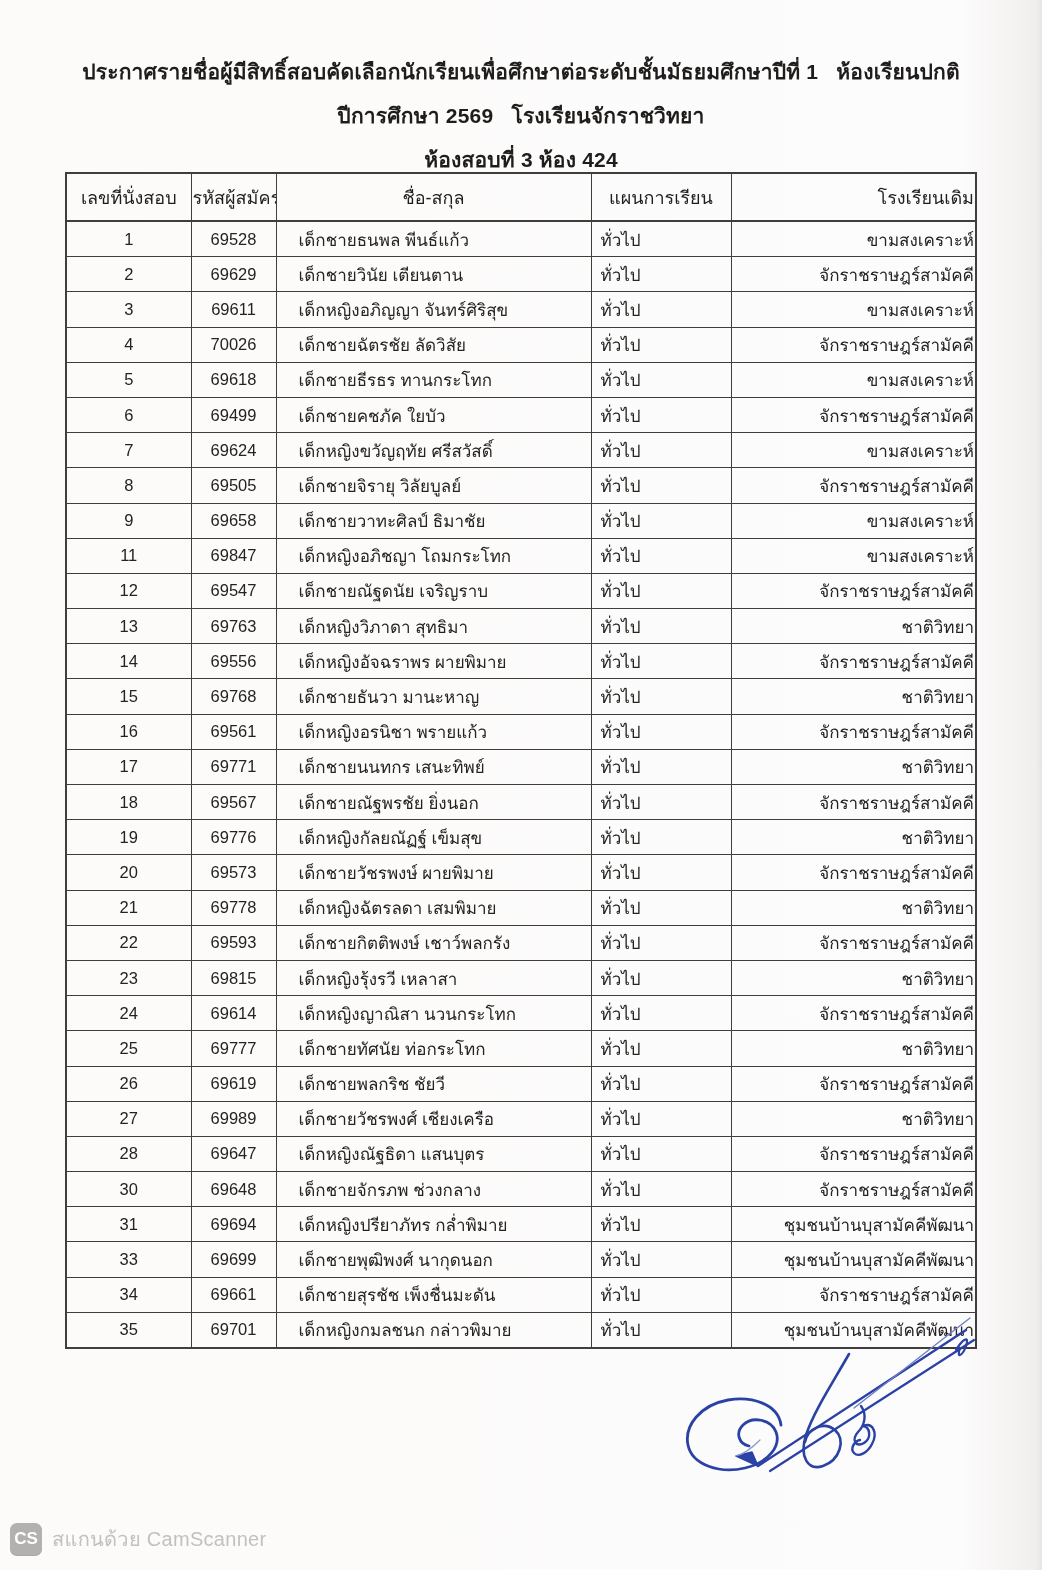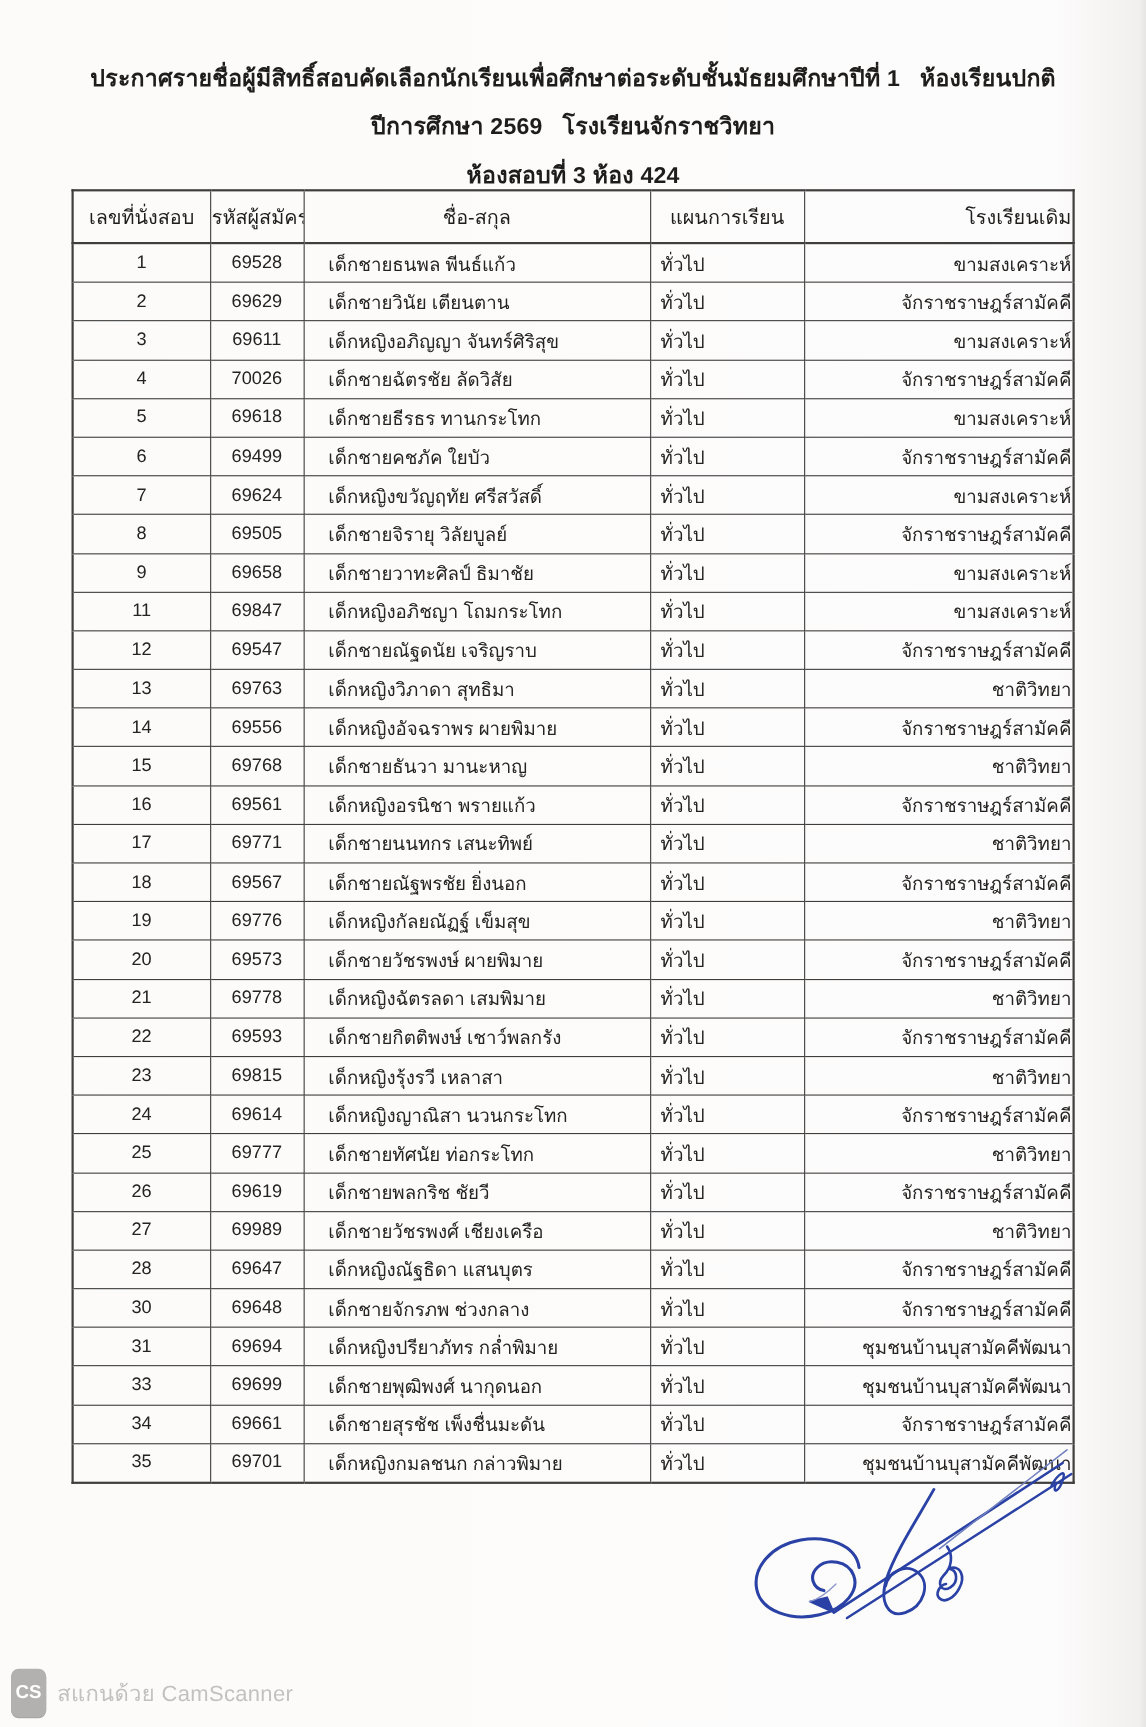--- a/index.html
+++ b/index.html
@@ -53,7 +53,7 @@
     display:flex;align-items:center;gap:10px;
   }
   .cs-badge{
-    width:32px;height:44px;border-radius:7px;background:#b3b1af;
+    width:32px;height:32px;border-radius:7px;background:#b3b1af;
     color:#ffffff;font-weight:bold;font-size:17px;
     display:flex;align-items:center;justify-content:center;
     box-shadow:0 1px 0 #a8a6a4;

